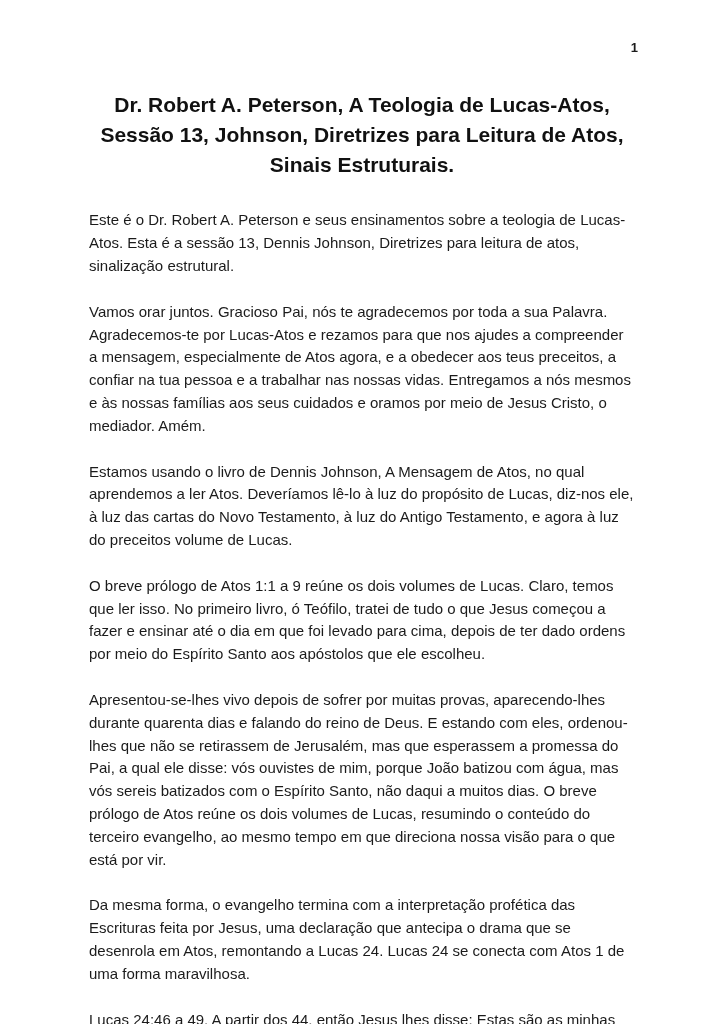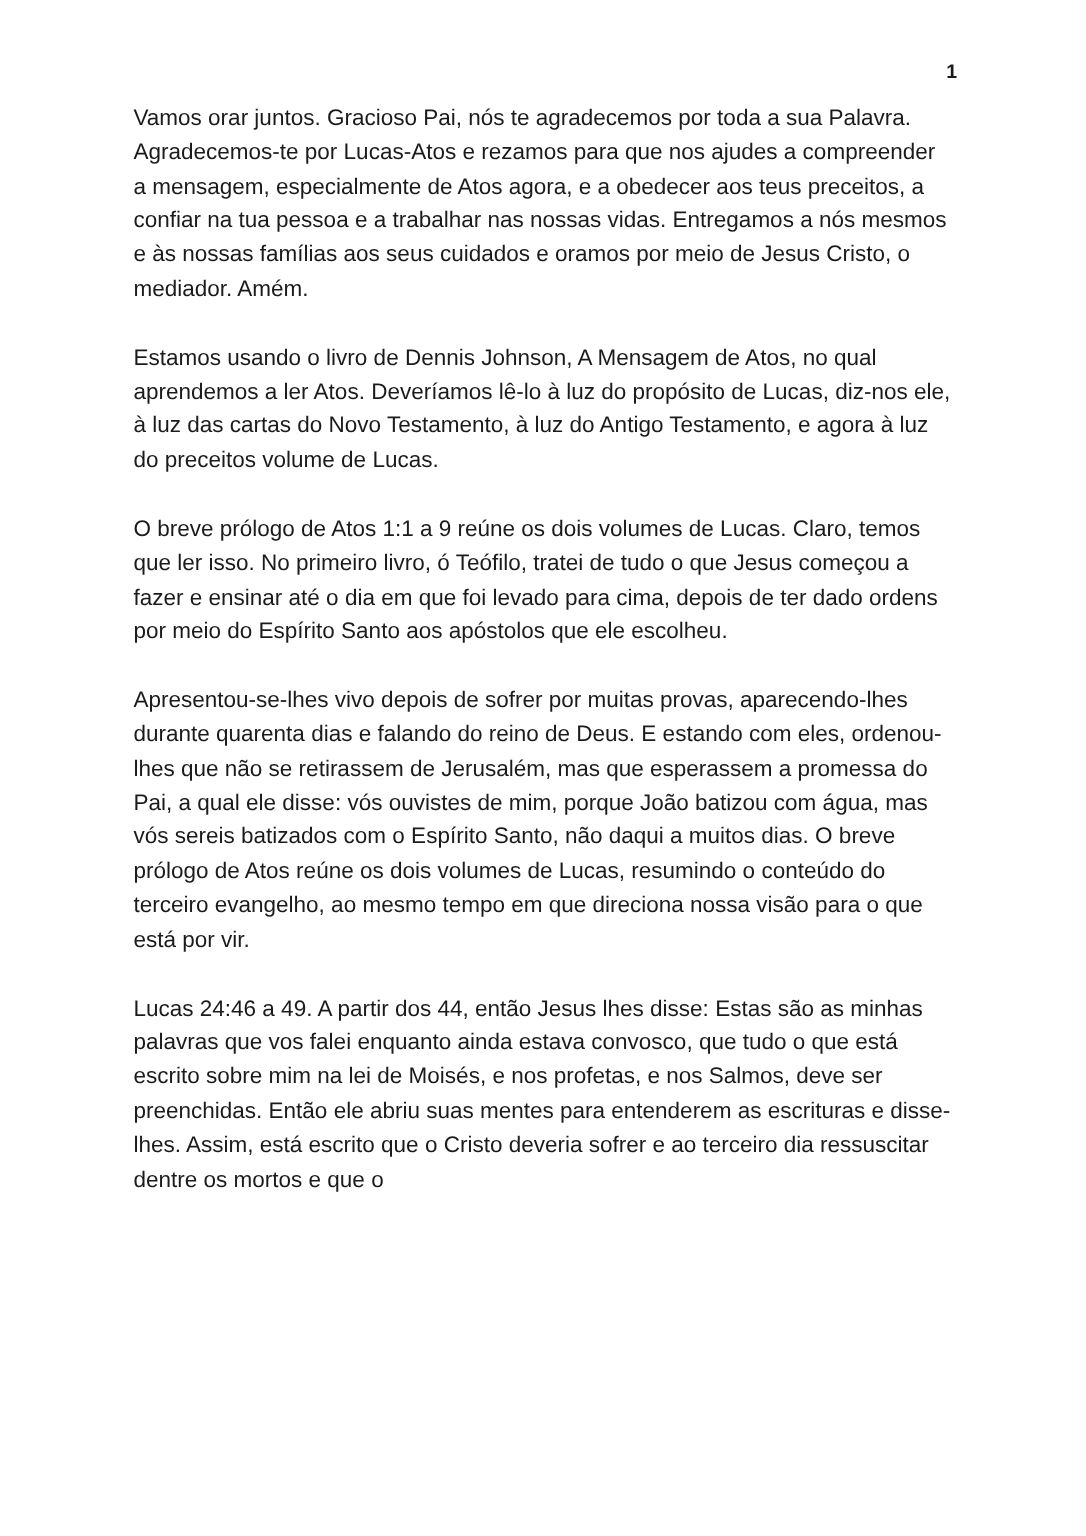--- a/index.html
+++ b/index.html
@@ -61,6 +61,11 @@
 
   <div class="page-number">1</div>
 
+  <h1 class="doc-title">
+    <span class="title-line">Dr. Robert A. Peterson, A Teologia de Lucas-Atos,</span>
+    <span class="title-line">Sessão 13, Johnson, Diretrizes para Leitura de Atos,</span>
+    <span class="title-line">Sinais Estruturais.</span>
+  </h1>
 
   <div class="doc-body">
     <p>Vamos orar juntos. Gracioso Pai, nós te agradecemos por toda a sua Palavra. Agradecemos-te por Lucas-Atos e rezamos para que nos ajudes a compreender a mensagem, especialmente de Atos agora, e a obedecer aos teus preceitos, a confiar na tua pessoa e a trabalhar nas nossas vidas. Entregamos a nós mesmos e às nossas famílias aos seus cuidados e oramos por meio de Jesus Cristo, o mediador. Amém.</p>

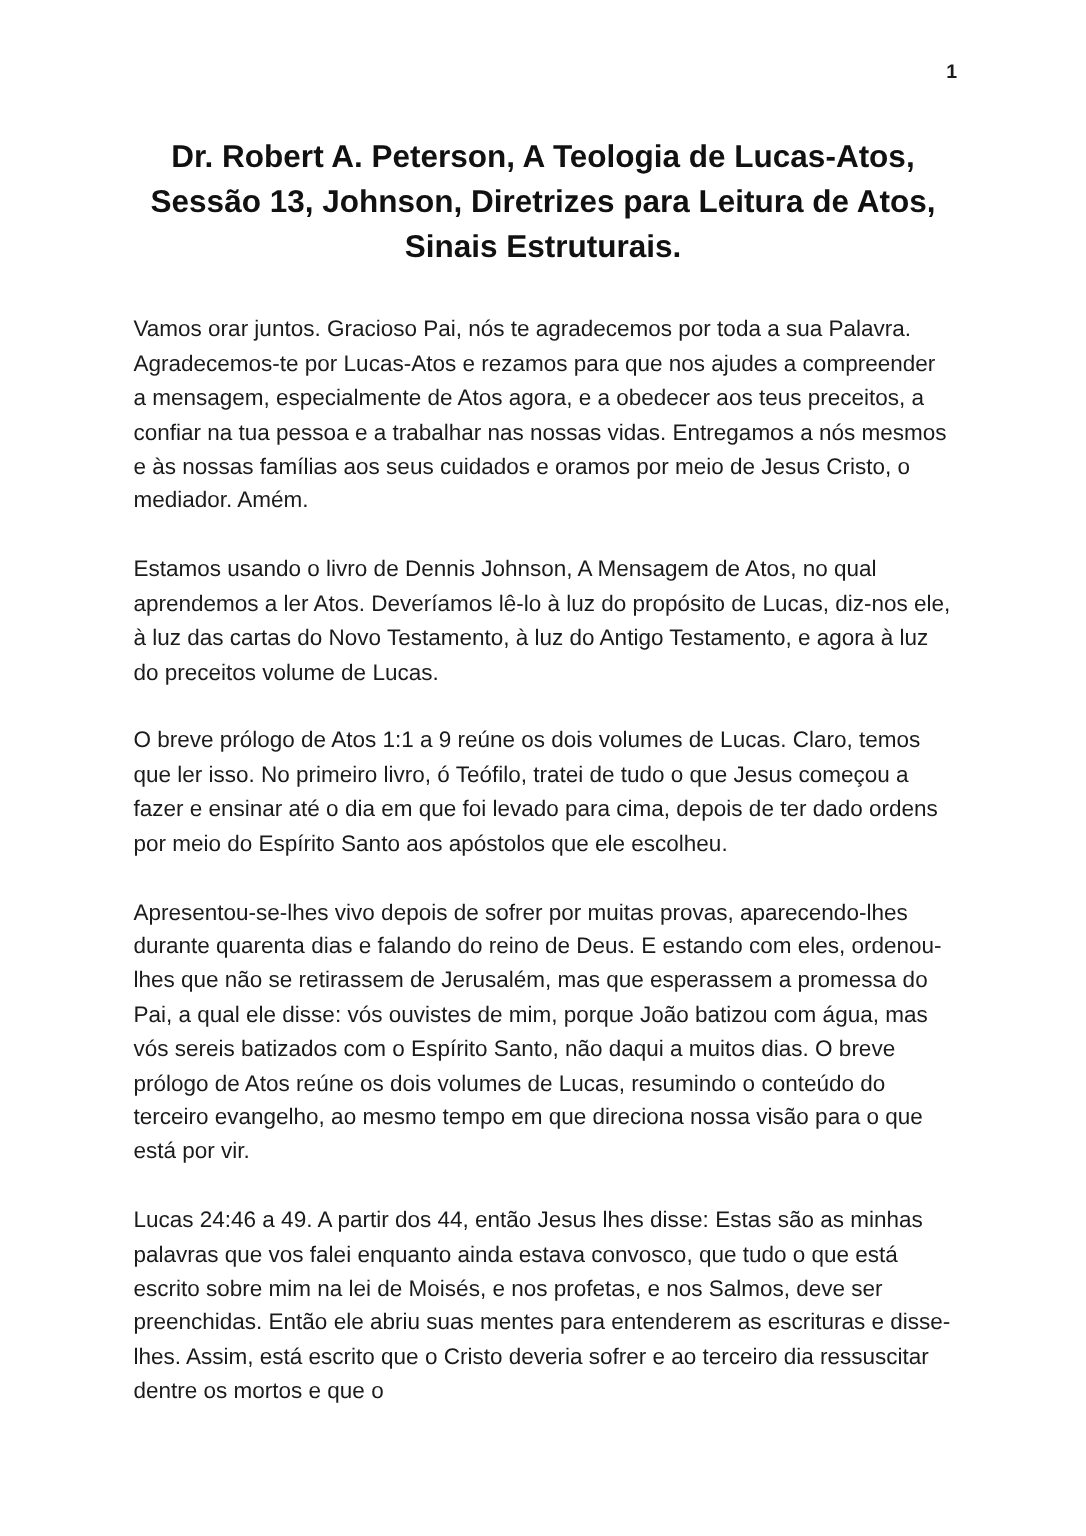--- a/index.html
+++ b/index.html
@@ -68,6 +68,7 @@
   </h1>
 
   <div class="doc-body">
+    <p>Este é o Dr. Robert A. Peterson e seus ensinamentos sobre a teologia de Lucas-Atos. Esta é a sessão 13, Dennis Johnson, Diretrizes para leitura de atos, sinalização estrutural.</p>
     <p>Vamos orar juntos. Gracioso Pai, nós te agradecemos por toda a sua Palavra. Agradecemos-te por Lucas-Atos e rezamos para que nos ajudes a compreender a mensagem, especialmente de Atos agora, e a obedecer aos teus preceitos, a confiar na tua pessoa e a trabalhar nas nossas vidas. Entregamos a nós mesmos e às nossas famílias aos seus cuidados e oramos por meio de Jesus Cristo, o mediador. Amém.</p>
     <p>Estamos usando o livro de Dennis Johnson, A Mensagem de Atos, no qual aprendemos a ler Atos. Deveríamos lê-lo à luz do propósito de Lucas, diz-nos ele, à luz das cartas do Novo Testamento, à luz do Antigo Testamento, e agora à luz do preceitos volume de Lucas.</p>
     <p>O breve prólogo de Atos 1:1 a 9 reúne os dois volumes de Lucas. Claro, temos que ler isso. No primeiro livro, ó Teófilo, tratei de tudo o que Jesus começou a fazer e ensinar até o dia em que foi levado para cima, depois de ter dado ordens por meio do Espírito Santo aos apóstolos que ele escolheu.</p>

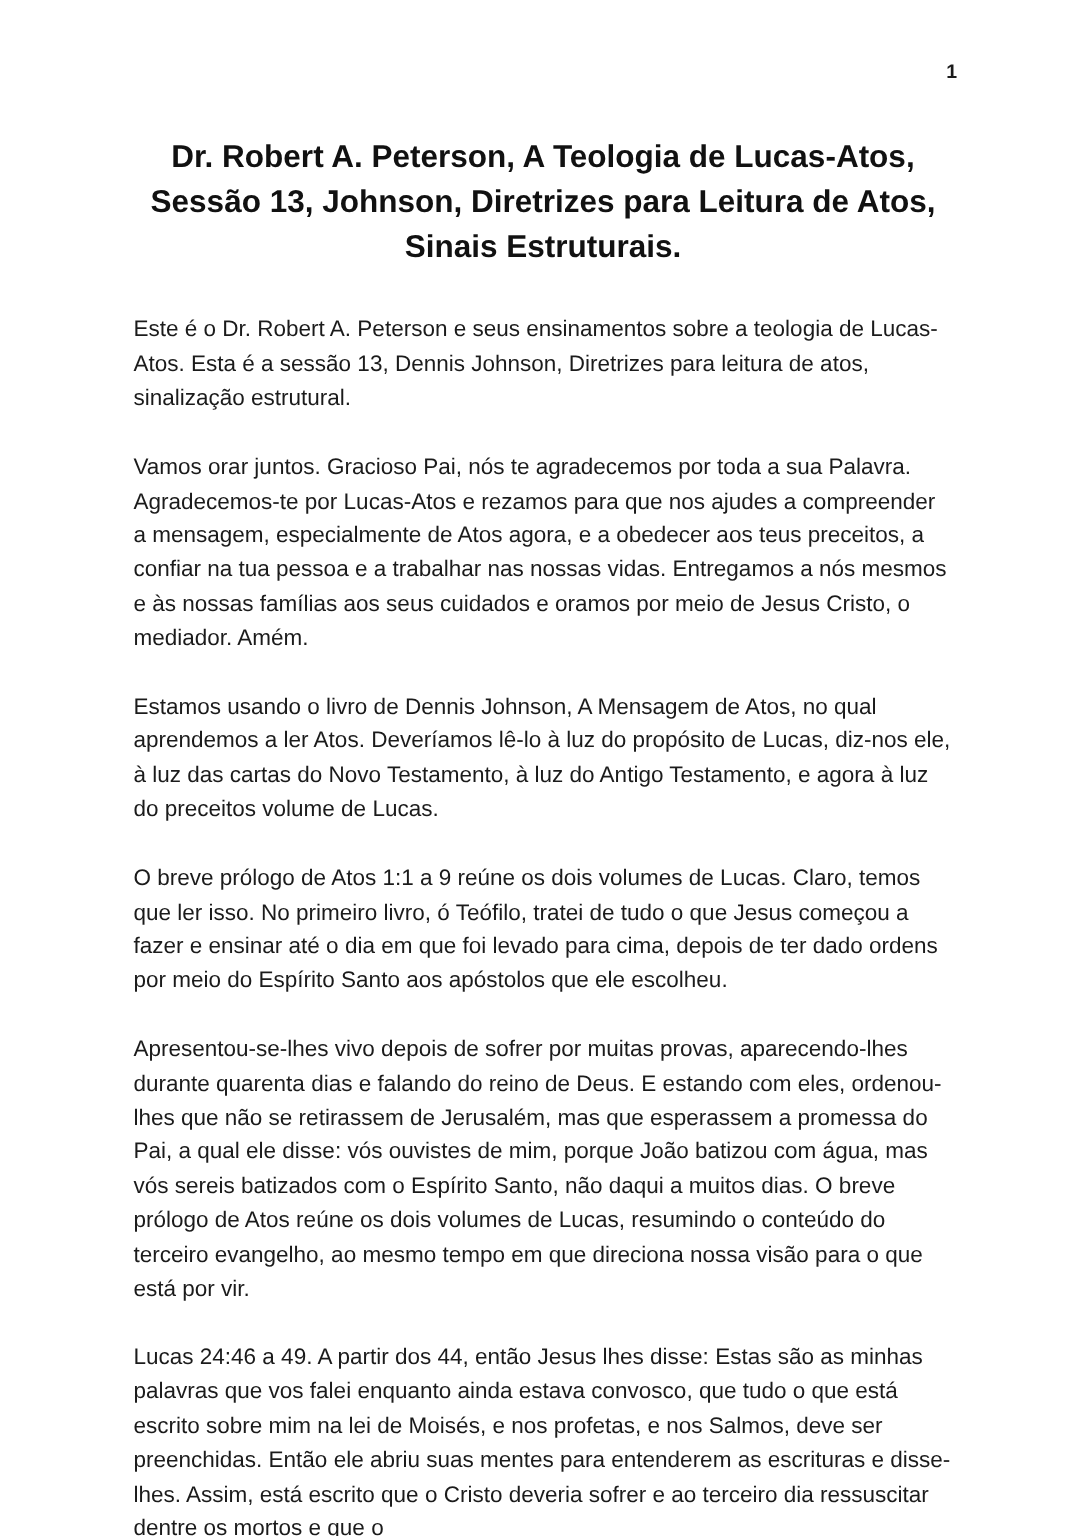--- a/index.html
+++ b/index.html
@@ -73,6 +73,7 @@
     <p>Estamos usando o livro de Dennis Johnson, A Mensagem de Atos, no qual aprendemos a ler Atos. Deveríamos lê-lo à luz do propósito de Lucas, diz-nos ele, à luz das cartas do Novo Testamento, à luz do Antigo Testamento, e agora à luz do preceitos volume de Lucas.</p>
     <p>O breve prólogo de Atos 1:1 a 9 reúne os dois volumes de Lucas. Claro, temos que ler isso. No primeiro livro, ó Teófilo, tratei de tudo o que Jesus começou a fazer e ensinar até o dia em que foi levado para cima, depois de ter dado ordens por meio do Espírito Santo aos apóstolos que ele escolheu.</p>
     <p>Apresentou-se-lhes vivo depois de sofrer por muitas provas, aparecendo-lhes durante quarenta dias e falando do reino de Deus. E estando com eles, ordenou-lhes que não se retirassem de Jerusalém, mas que esperassem a promessa do Pai, a qual ele disse: vós ouvistes de mim, porque João batizou com água, mas vós sereis batizados com o Espírito Santo, não daqui a muitos dias. O breve prólogo de Atos reúne os dois volumes de Lucas, resumindo o conteúdo do terceiro evangelho, ao mesmo tempo em que direciona nossa visão para o que está por vir.</p>
+    <p>Da mesma forma, o evangelho termina com a interpretação profética das Escrituras feita por Jesus, uma declaração que antecipa o drama que se desenrola em Atos, remontando a Lucas 24. Lucas 24 se conecta com Atos 1 de uma forma maravilhosa.</p>
     <p>Lucas 24:46 a 49. A partir dos 44, então Jesus lhes disse: Estas são as minhas palavras que vos falei enquanto ainda estava convosco, que tudo o que está escrito sobre mim na lei de Moisés, e nos profetas, e nos Salmos, deve ser preenchidas. Então ele abriu suas mentes para entenderem as escrituras e disse-lhes. Assim, está escrito que o Cristo deveria sofrer e ao terceiro dia ressuscitar dentre os mortos e que o</p>
   </div>
 

